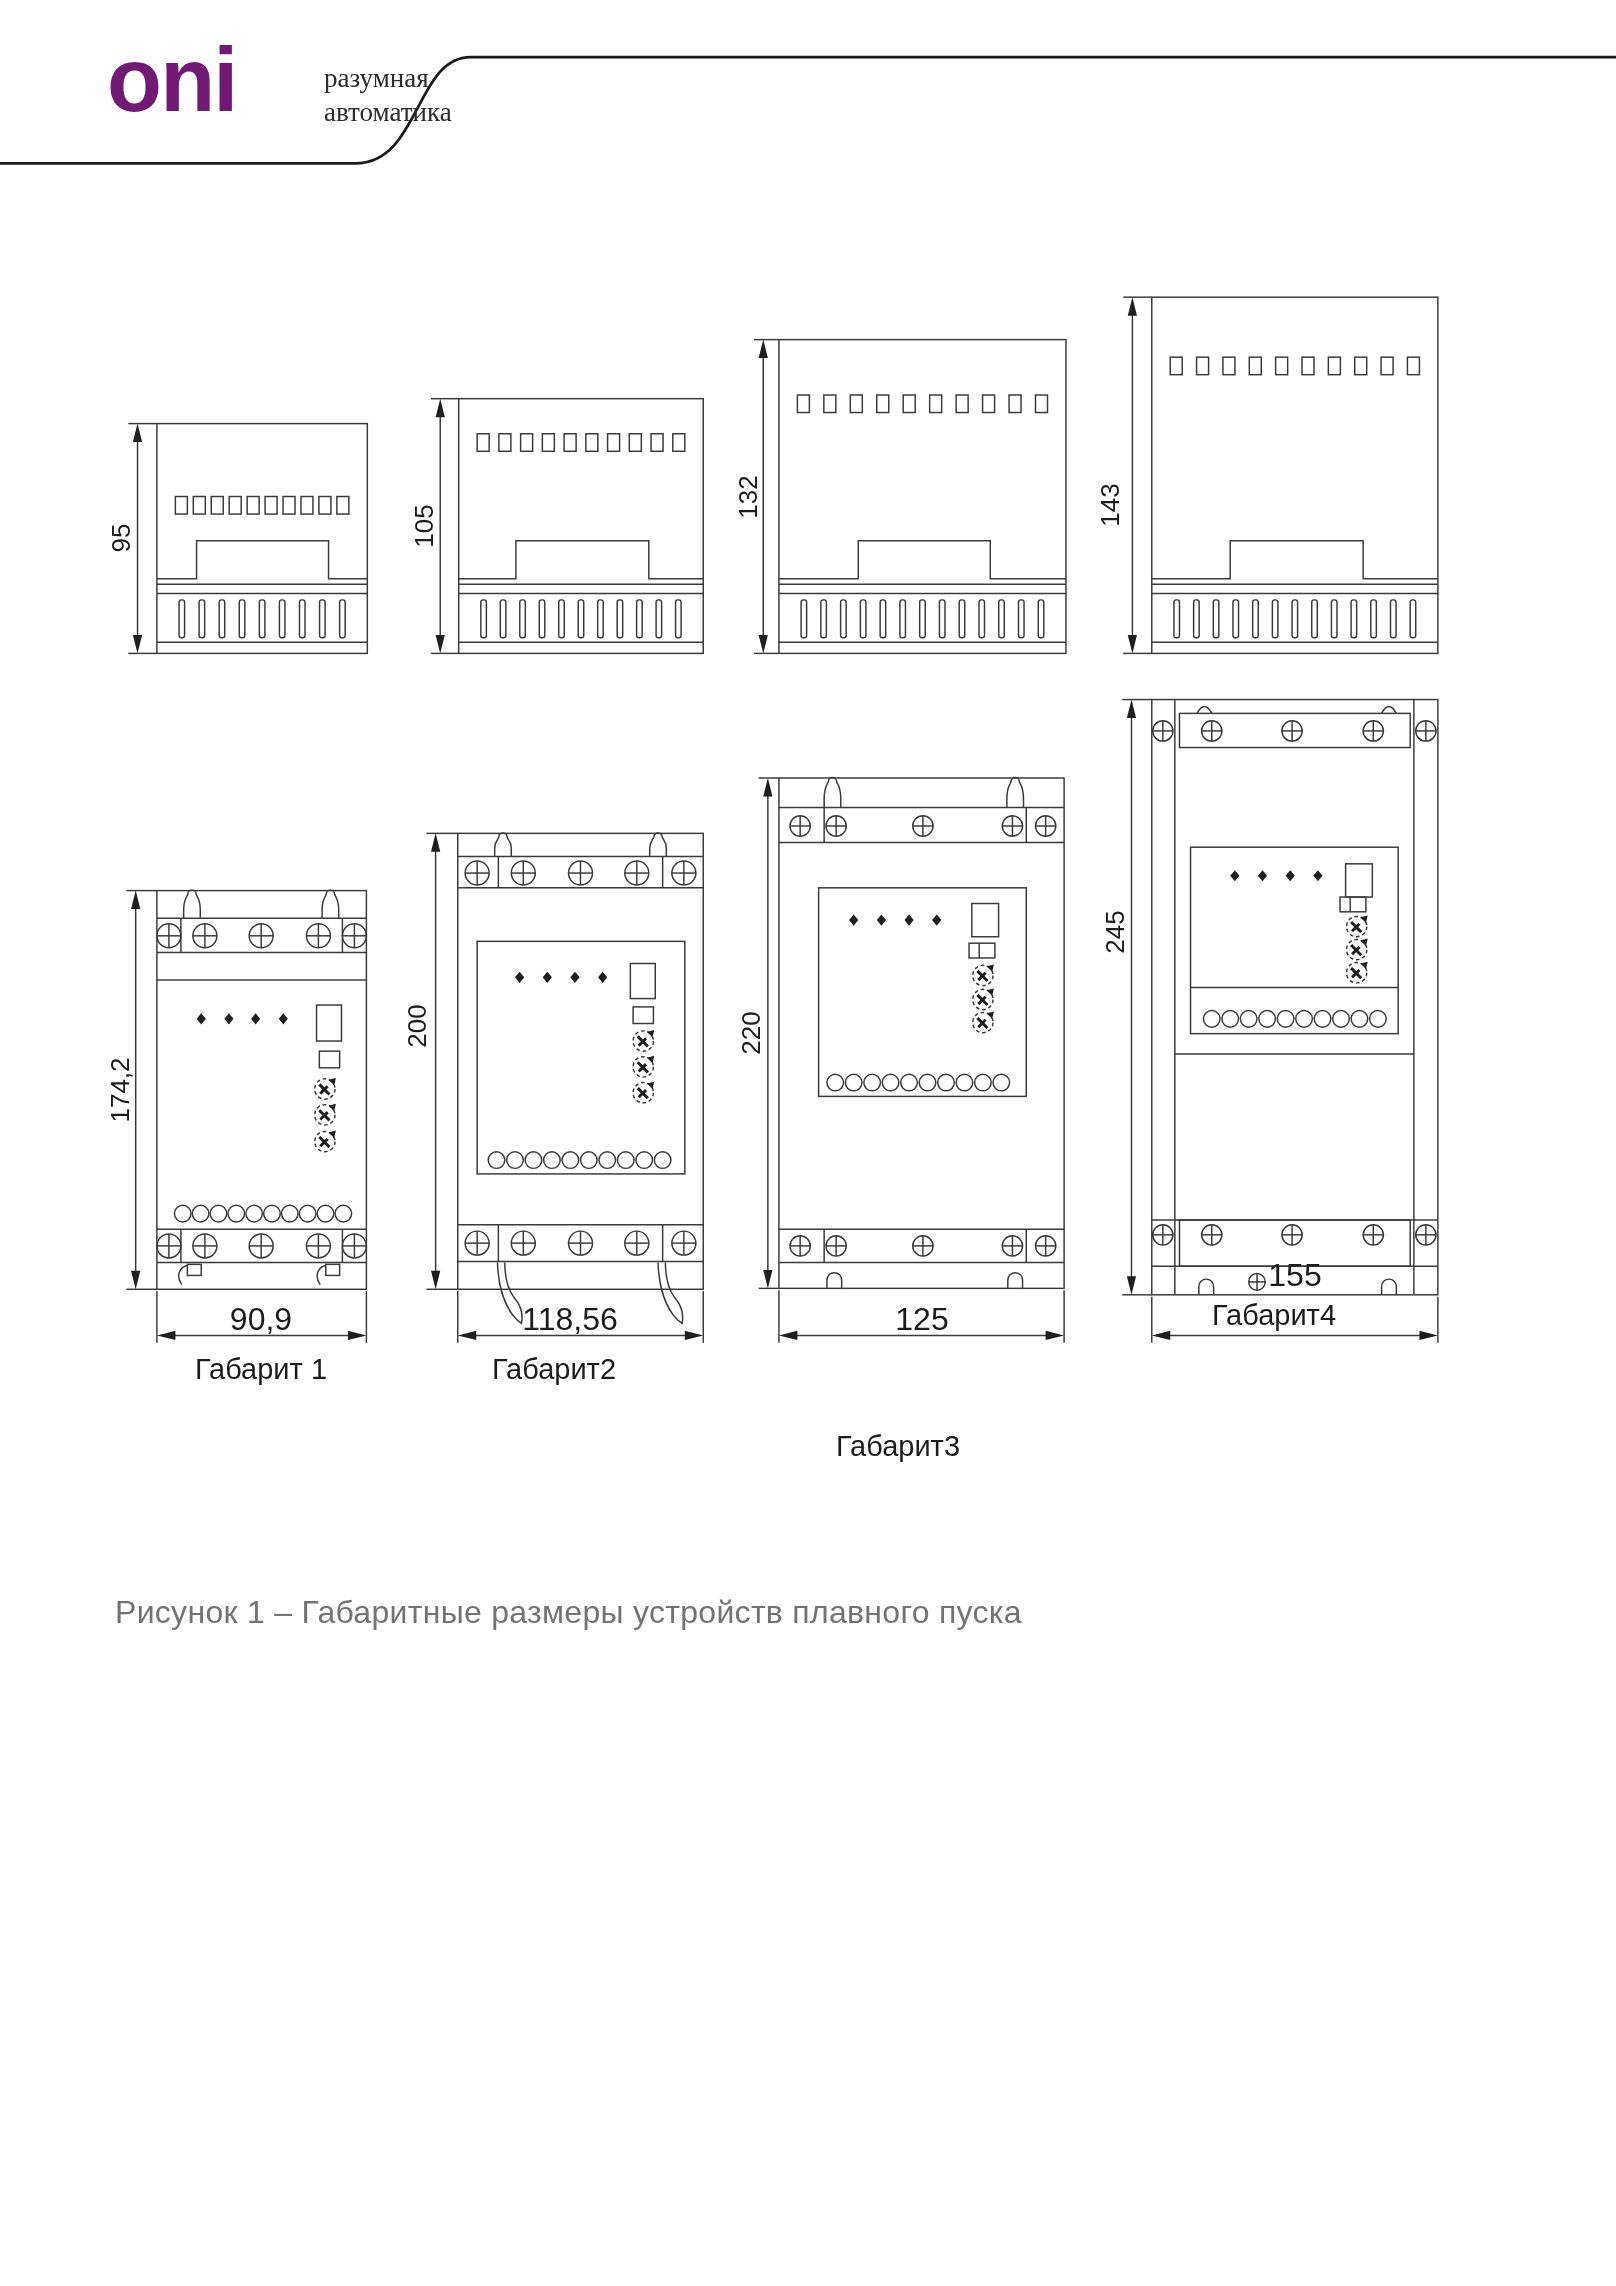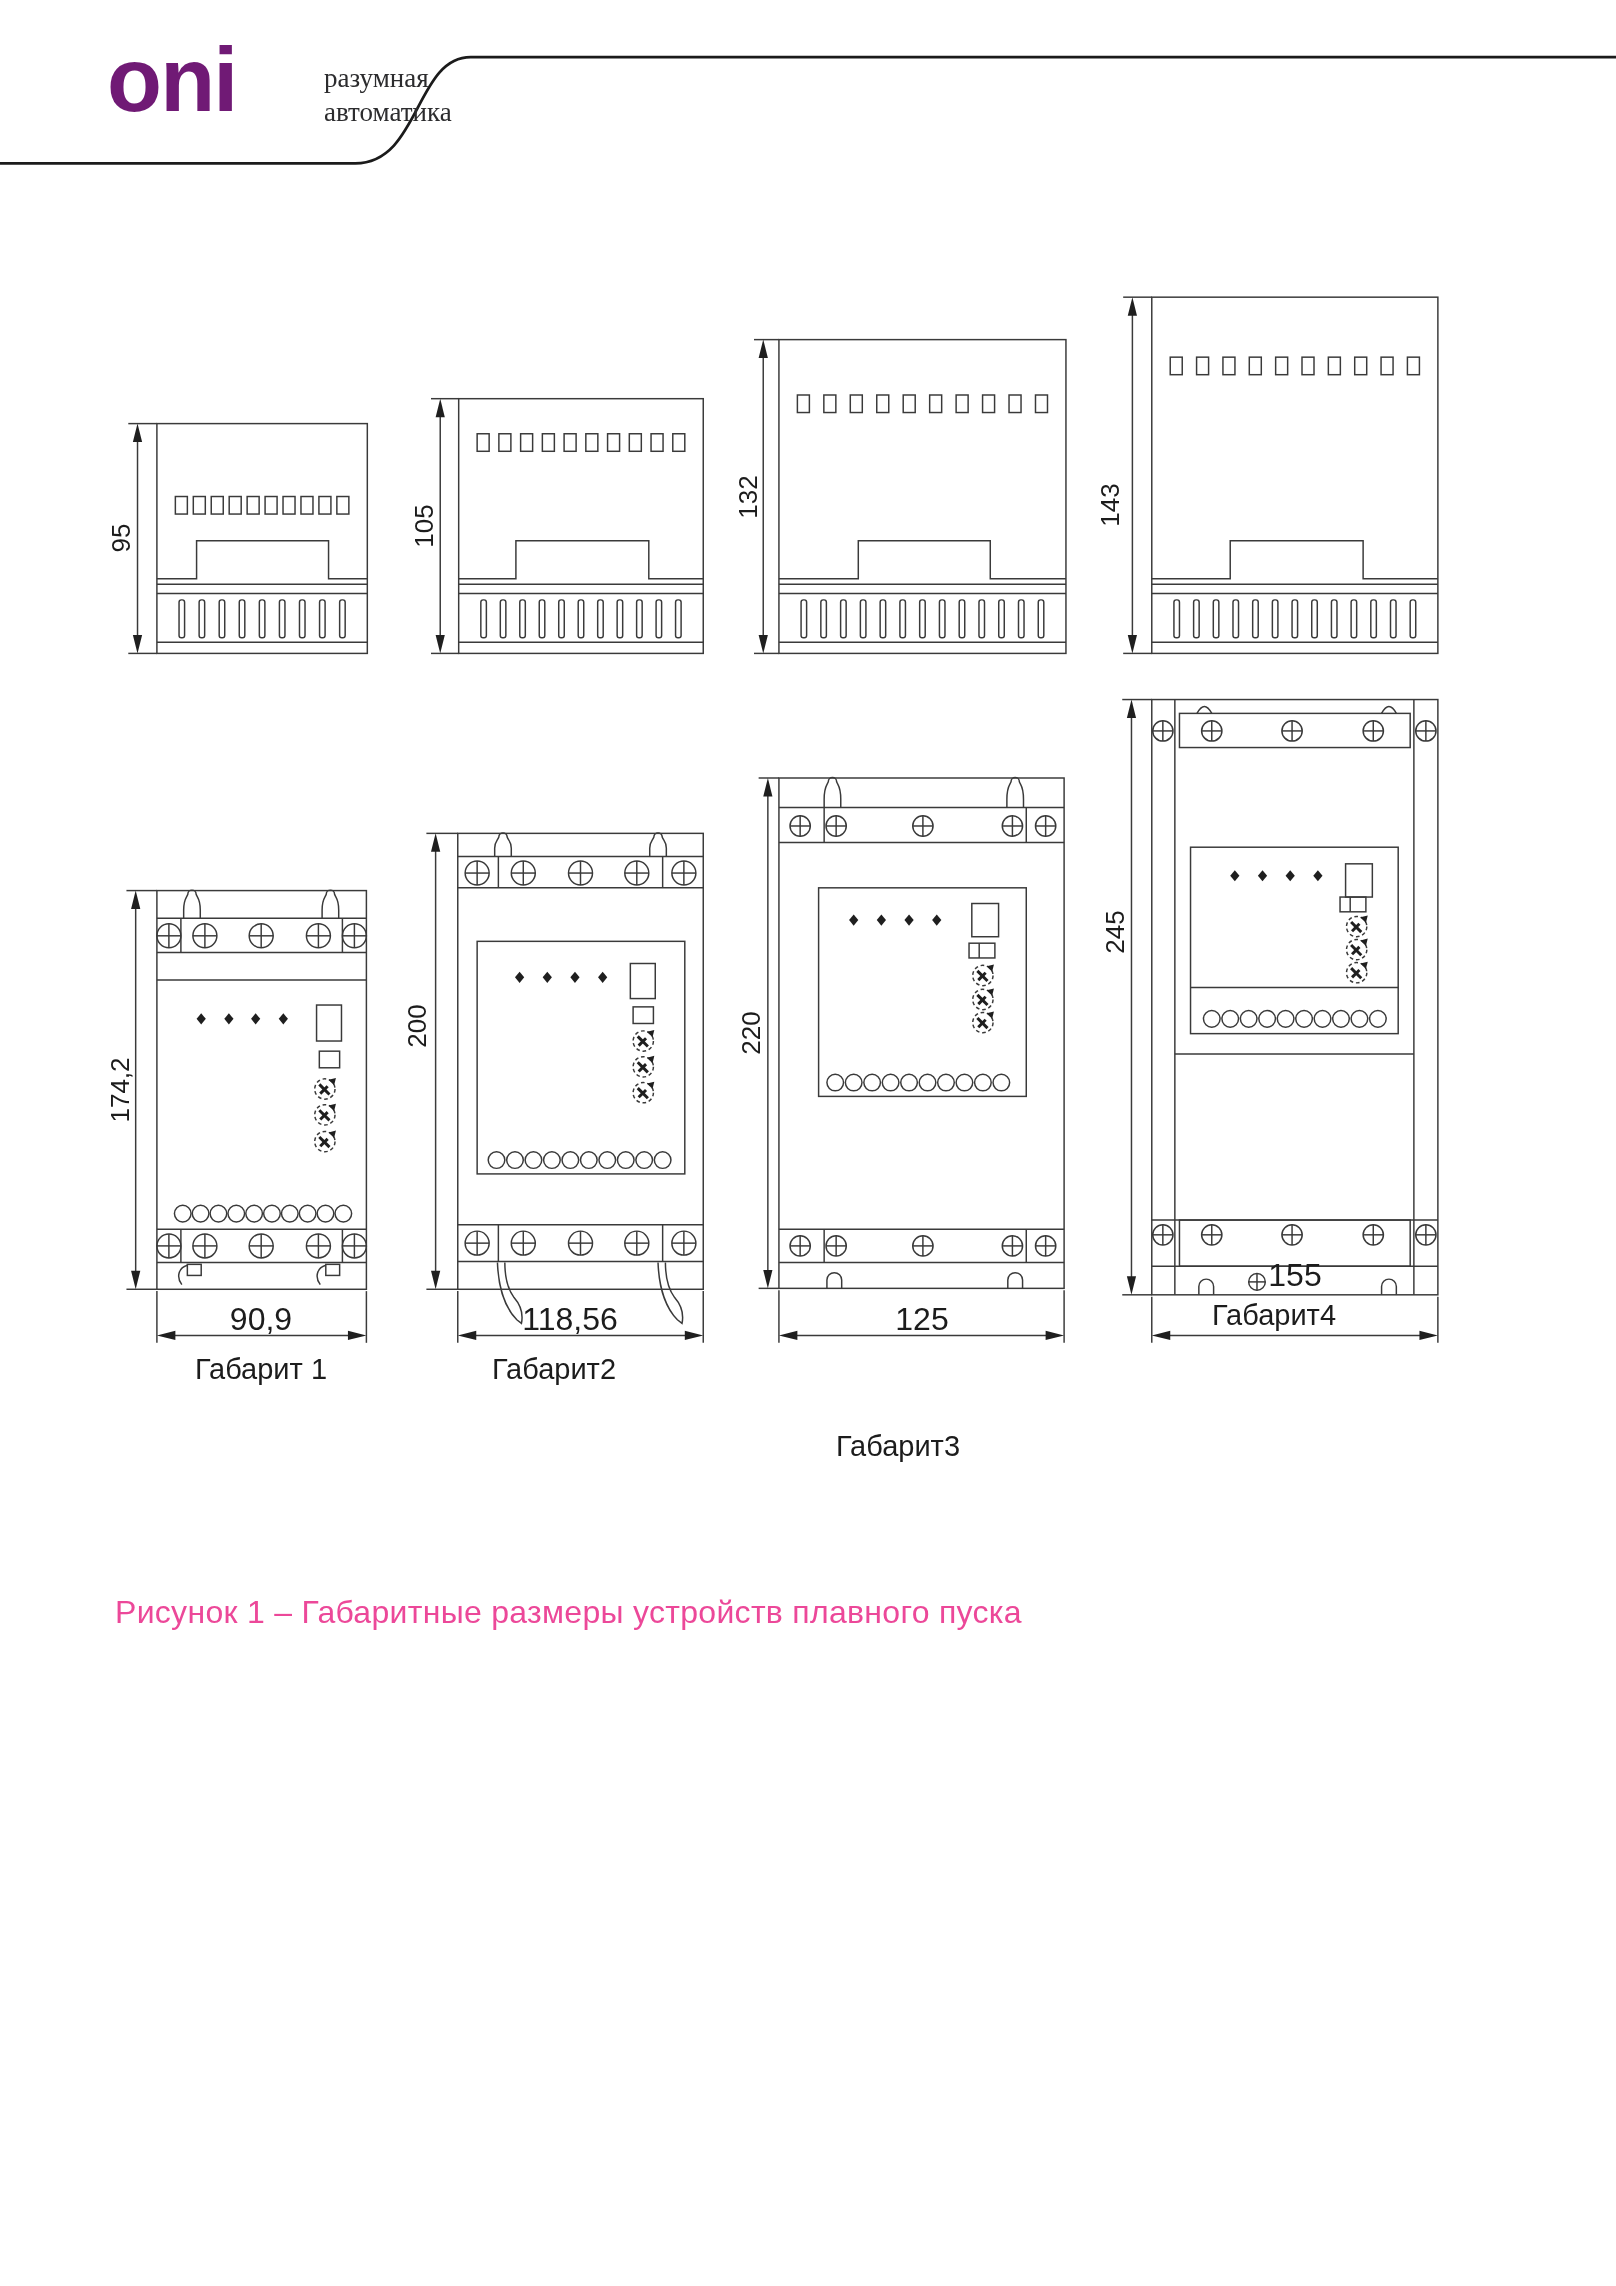--- a/index.html
+++ b/index.html
@@ -19,7 +19,7 @@
           white-space:nowrap;}
   .cap{position:absolute;transform:translate(-50%,-50%);font-size:29px;color:#1c1c1c;
        white-space:nowrap;}
-  .figcap{position:absolute;left:115px;top:1594px;font-size:32px;color:#ec4899;
+  .figcap{position:absolute;left:115px;top:1594px;font-size:32px;color:#737373;
           letter-spacing:0.3px;white-space:nowrap;text-align:center;}
 </style>
 </head>

